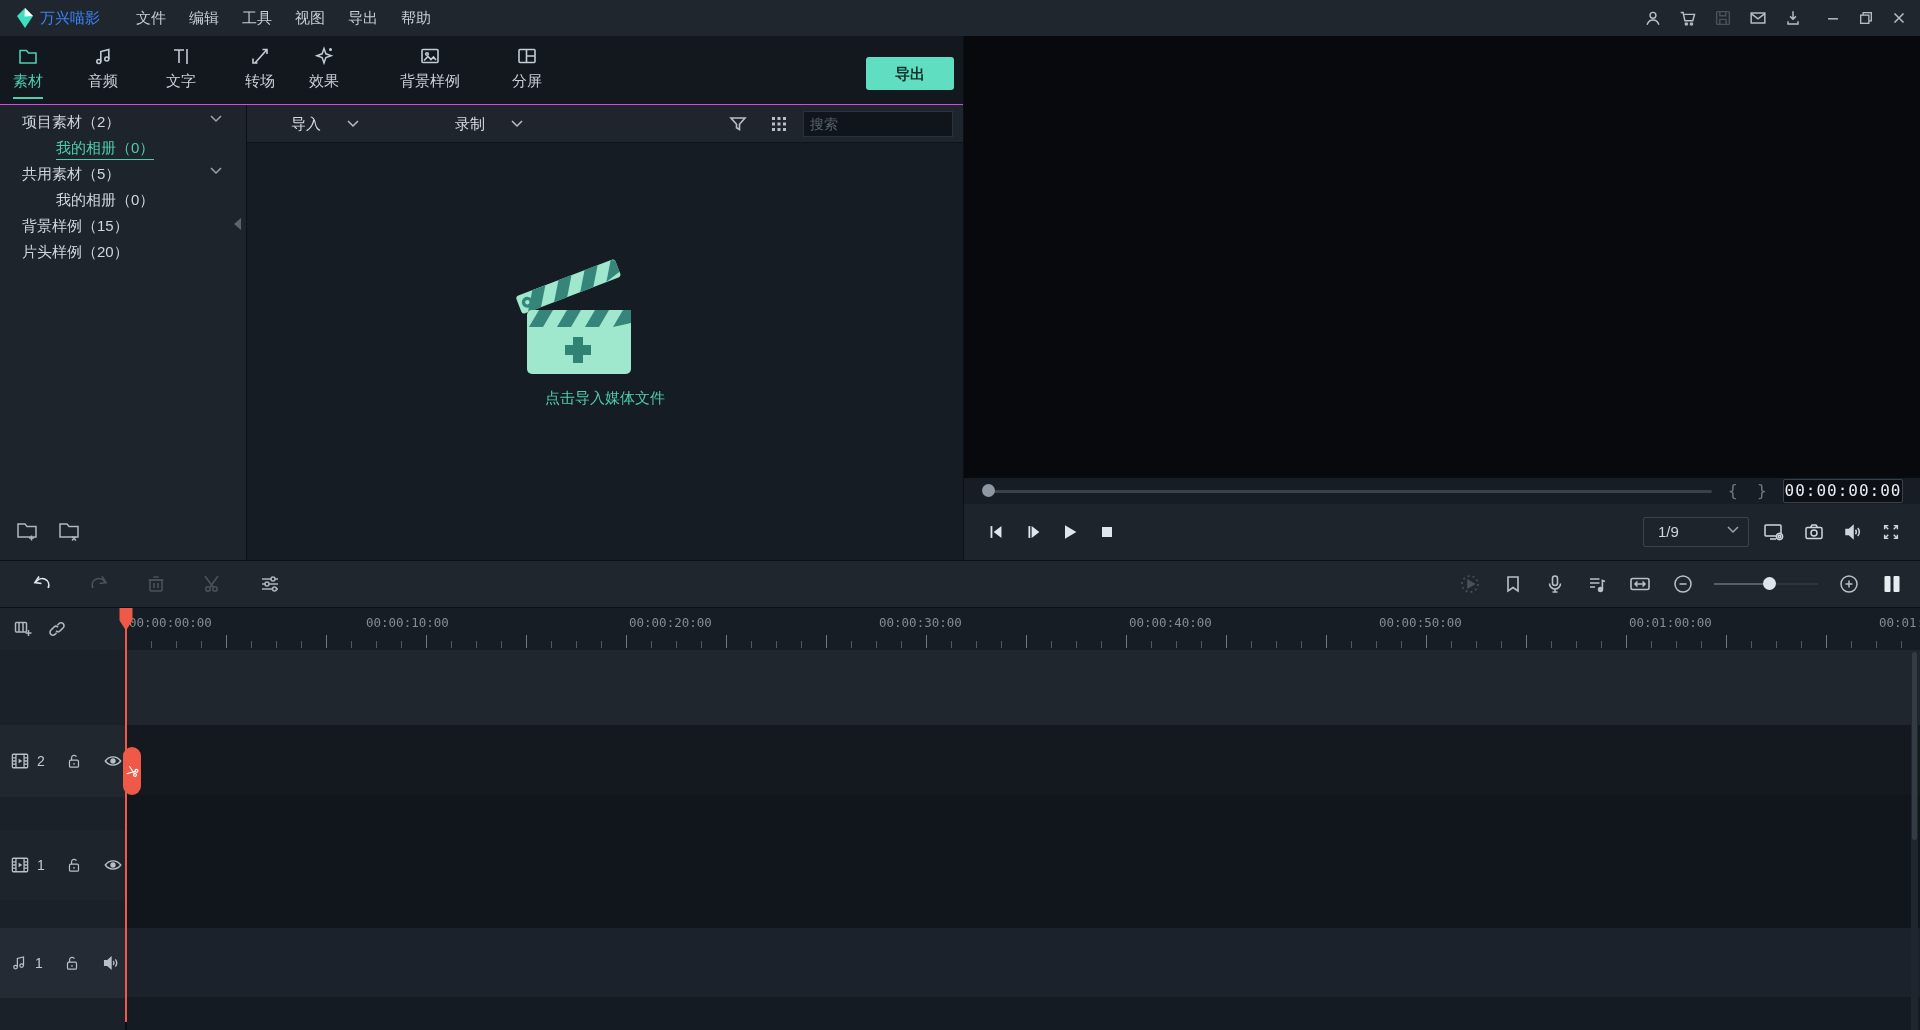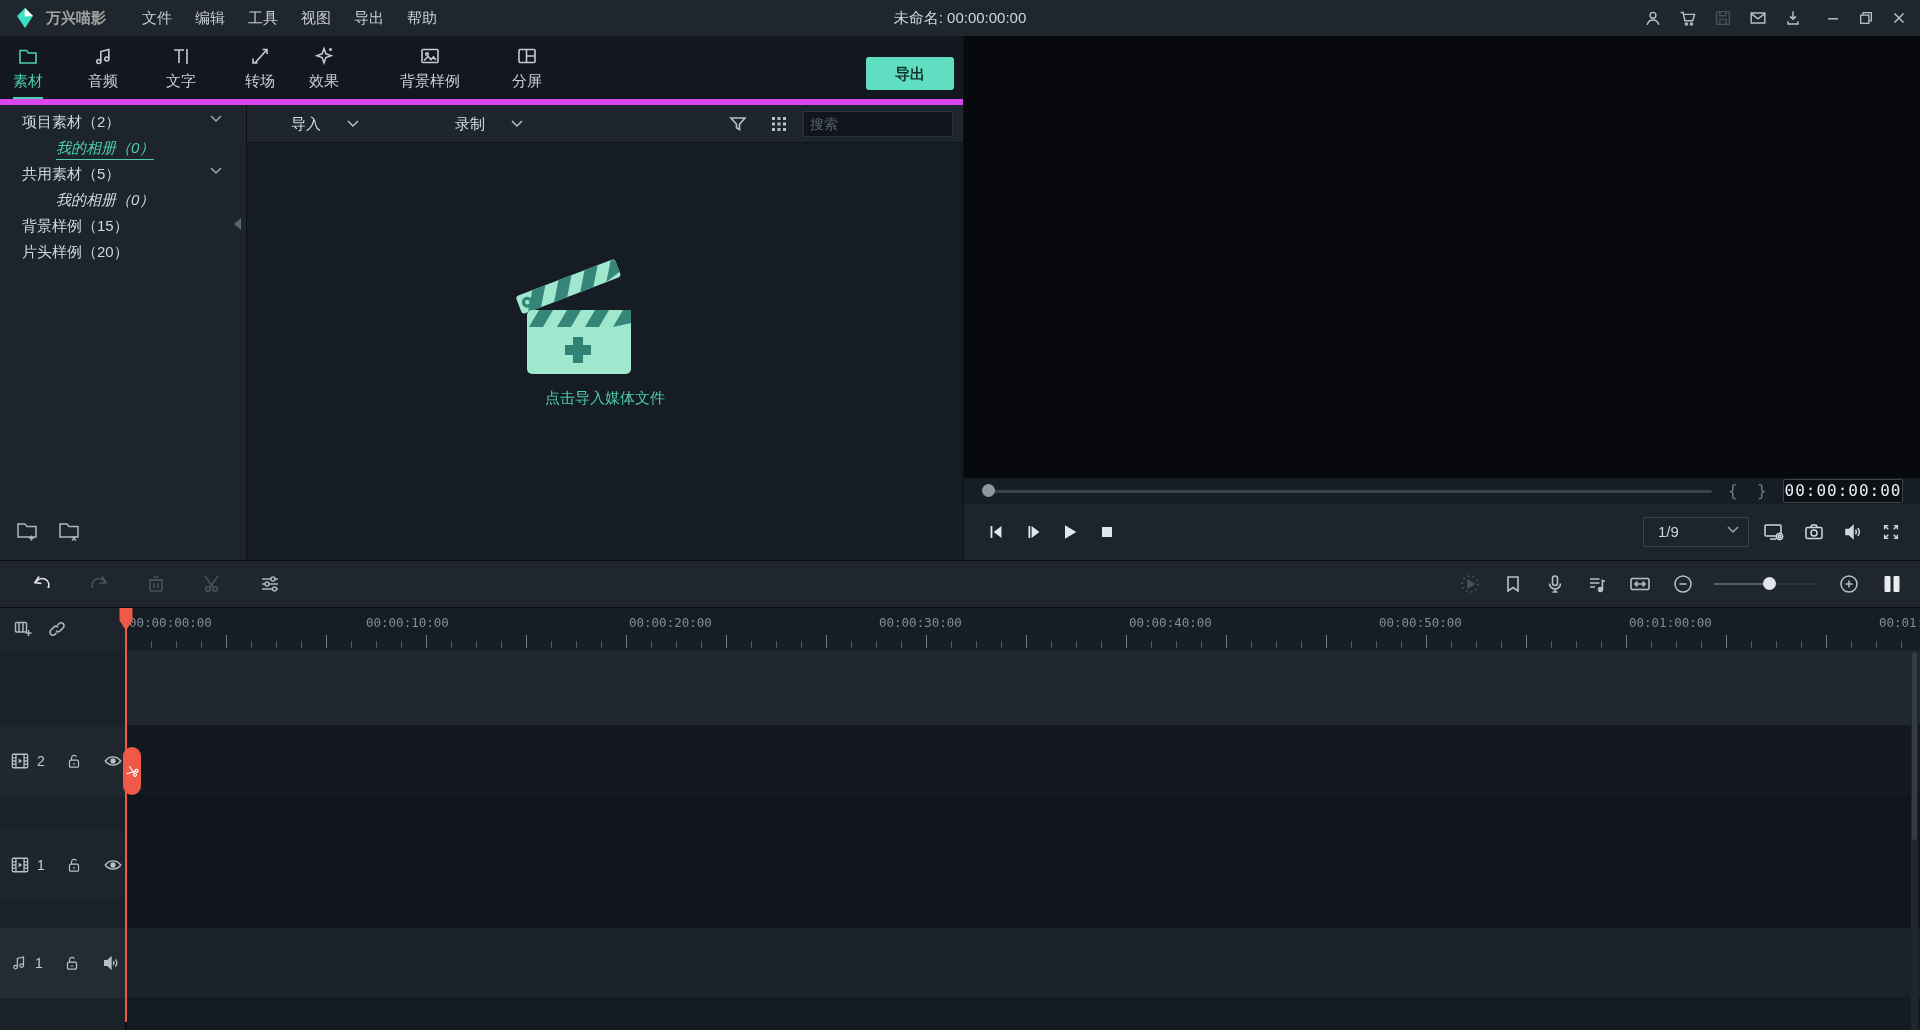--- a/index.html
+++ b/index.html
@@ -13,7 +13,7 @@
   
   .titlebar { position:absolute; left:0; top:0; width:1920px; height:36px; background:#20262d; display:flex; align-items:center; z-index:5; }
   .logo { margin-left:14px; }
-  .appname { margin-left:10px; font-weight:bold; color:#a3a3a3; font-size:15px; }
+  .appname { margin-left:4px; font-weight:normal; color:#3b82f6; font-size:15px; }
   .menus { display:flex; gap:23px; margin-left:36px; }
   .menu-item { color:#c6cdd4; cursor:default; }
   .doc-title { position:absolute; left:0; right:0; text-align:center; color:#cfd6dd; pointer-events:none; }

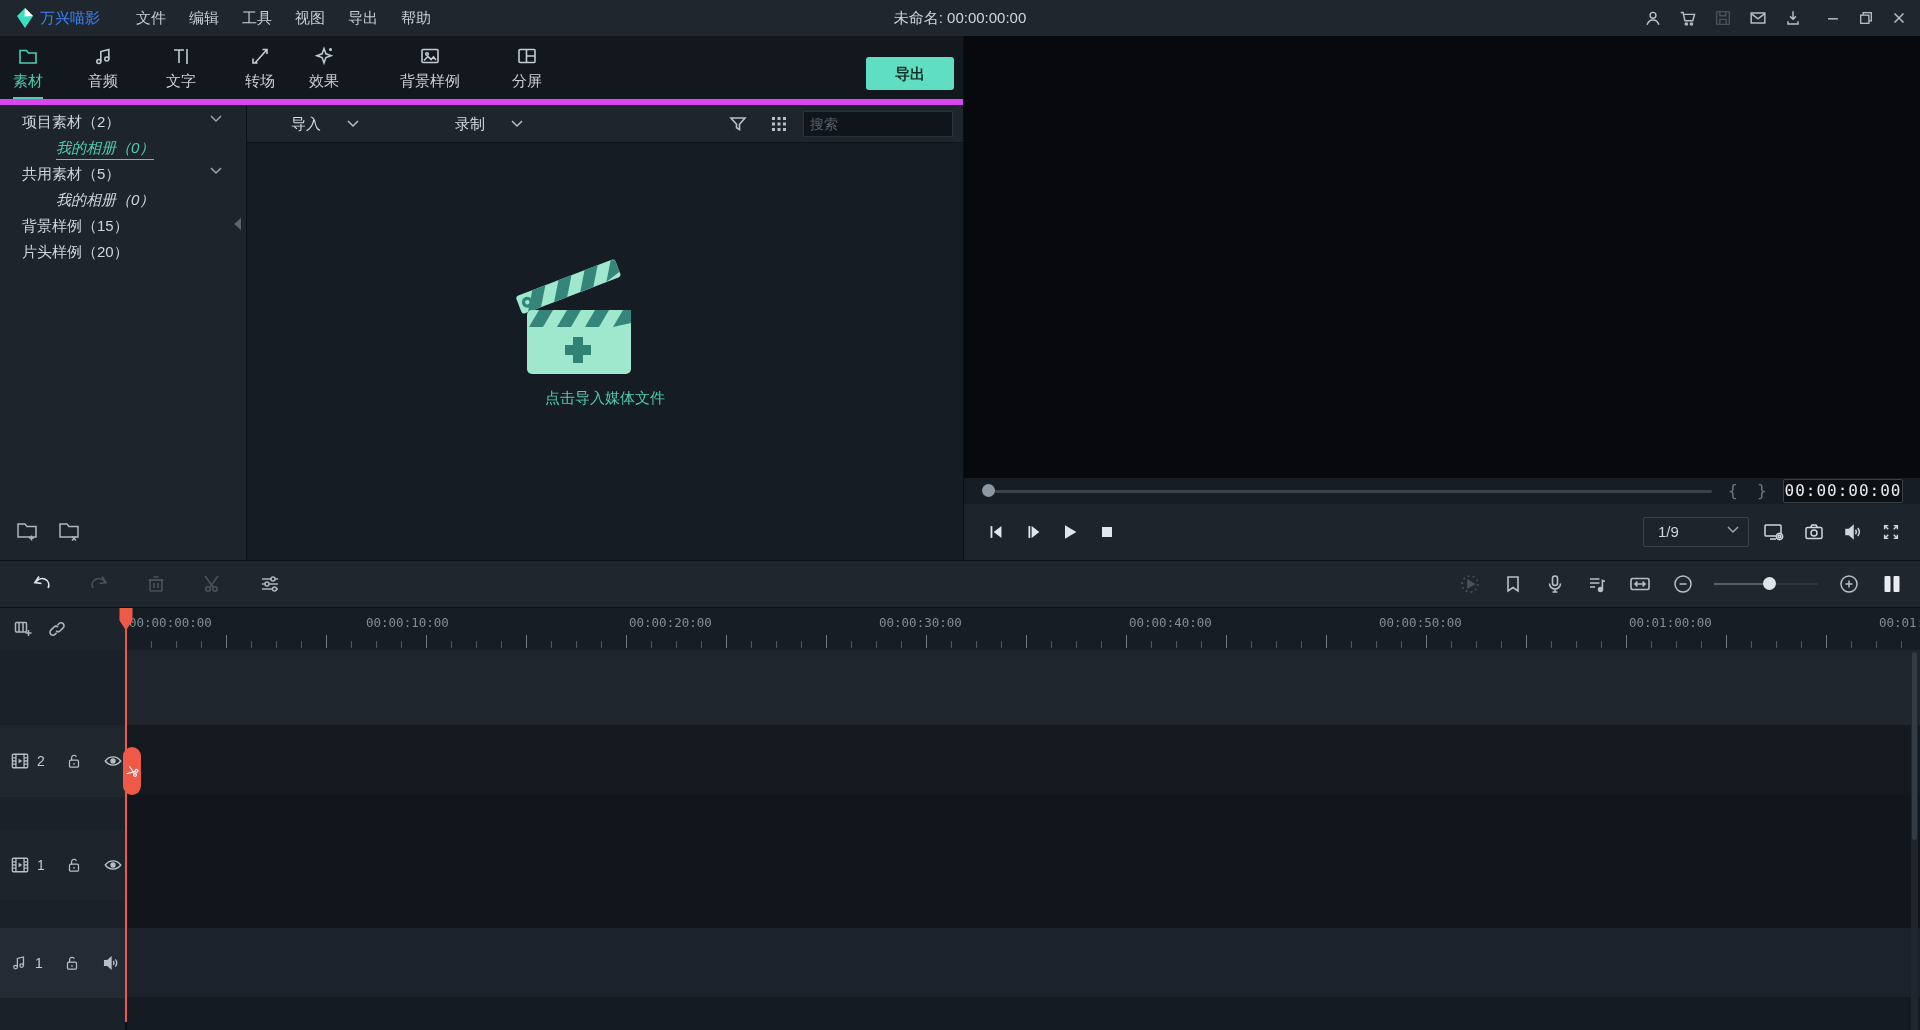--- a/index.html
+++ b/index.html
@@ -119,7 +119,6 @@
       <span class="menu-item">导出</span>
       <span class="menu-item">帮助</span>
     </nav>
-    <div class="doc-title">未命名: 00:00:00:00</div>
     <div class="tb-right">
       <span class="ic">
           <svg width="20" height="20" viewBox="0 0 22 22" fill="none" stroke="currentColor" stroke-width="1.6">

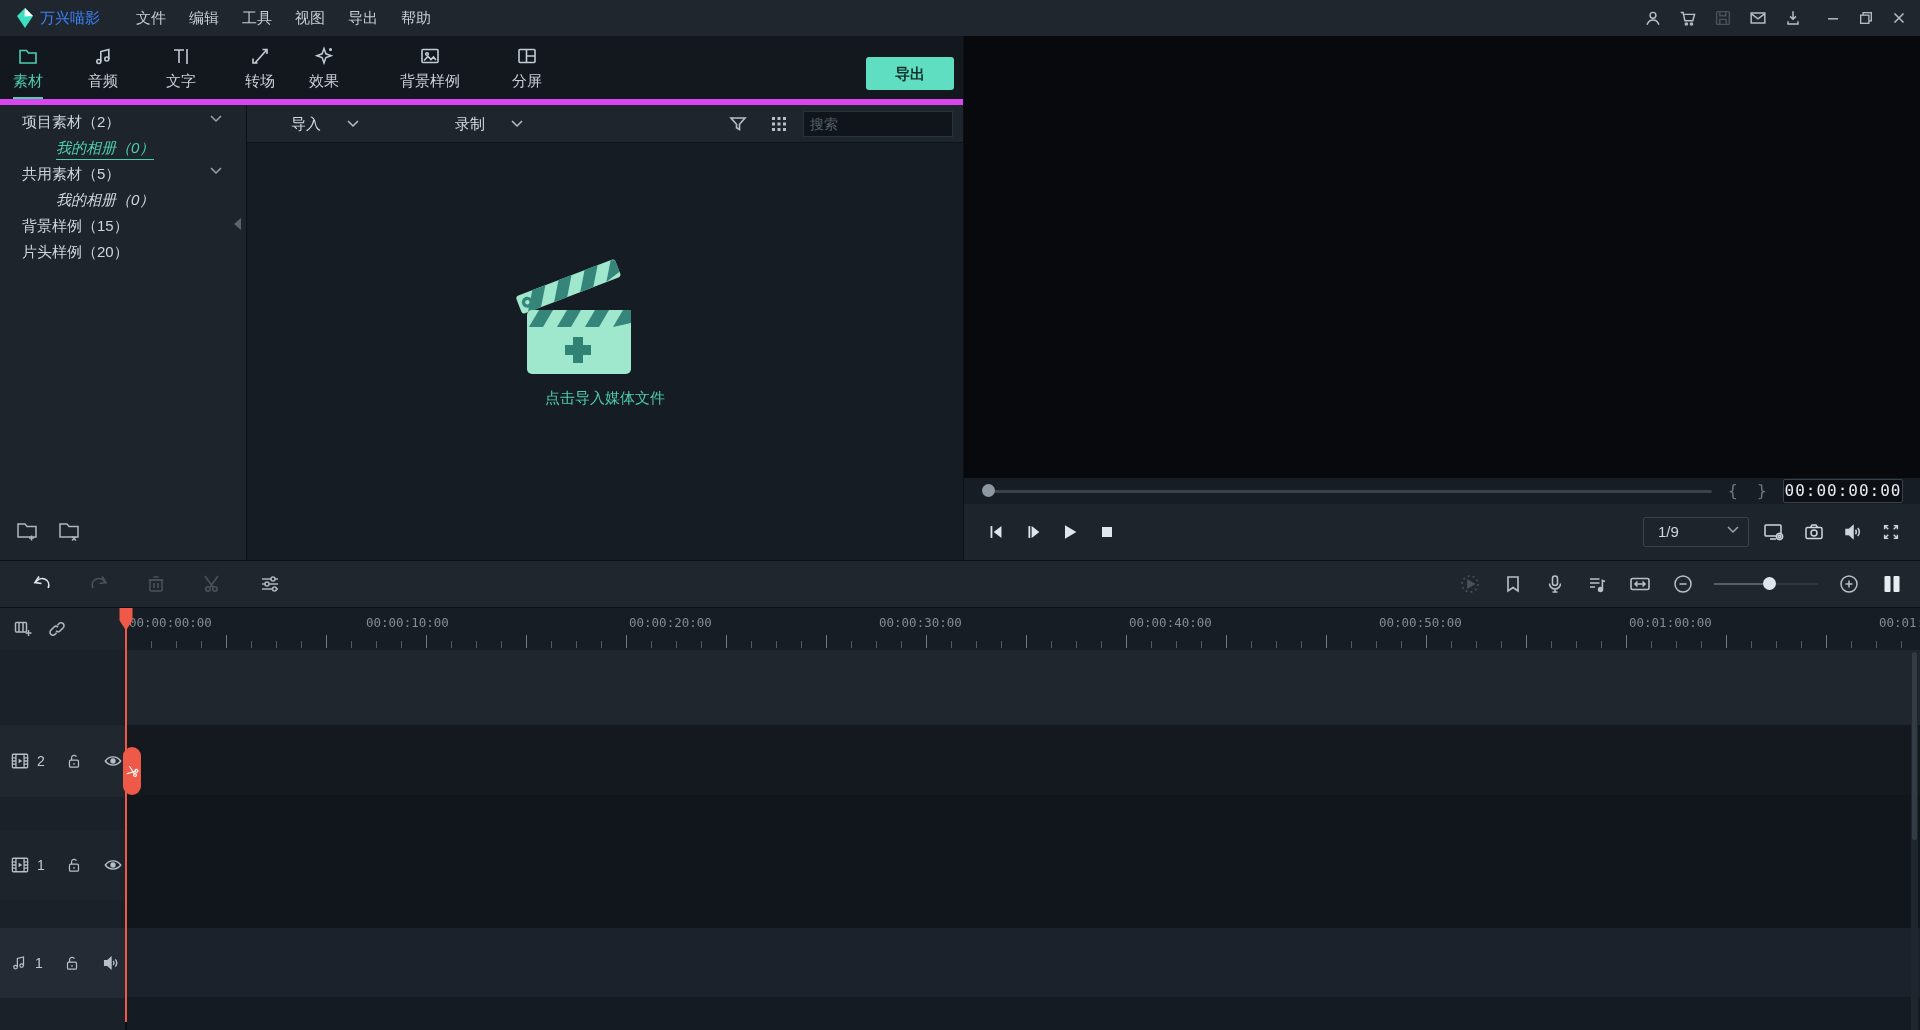--- a/index.html
+++ b/index.html
@@ -21,7 +21,7 @@
   .winctl { margin-left:6px; }
 
   
-  .tabbar { position:absolute; left:0; top:36px; width:1920px; height:69px; background:#13181f; border-bottom:6px solid #d946ef; z-index:1; }
+  .tabbar { position:absolute; left:0; top:36px; width:1920px; height:69px; background:#13181f; border-bottom:1px solid #d946ef; z-index:1; }
   .tab { position:absolute; top:7px; width:80px; text-align:center; cursor:default; }
   .tab .ticon { display:flex; justify-content:center; height:26px; align-items:center; color:#c3cbd3; }
   .tab .tlabel { display:inline-block; margin-top:3px; font-size:15px; color:#c9d0d7; padding-bottom:6px; }

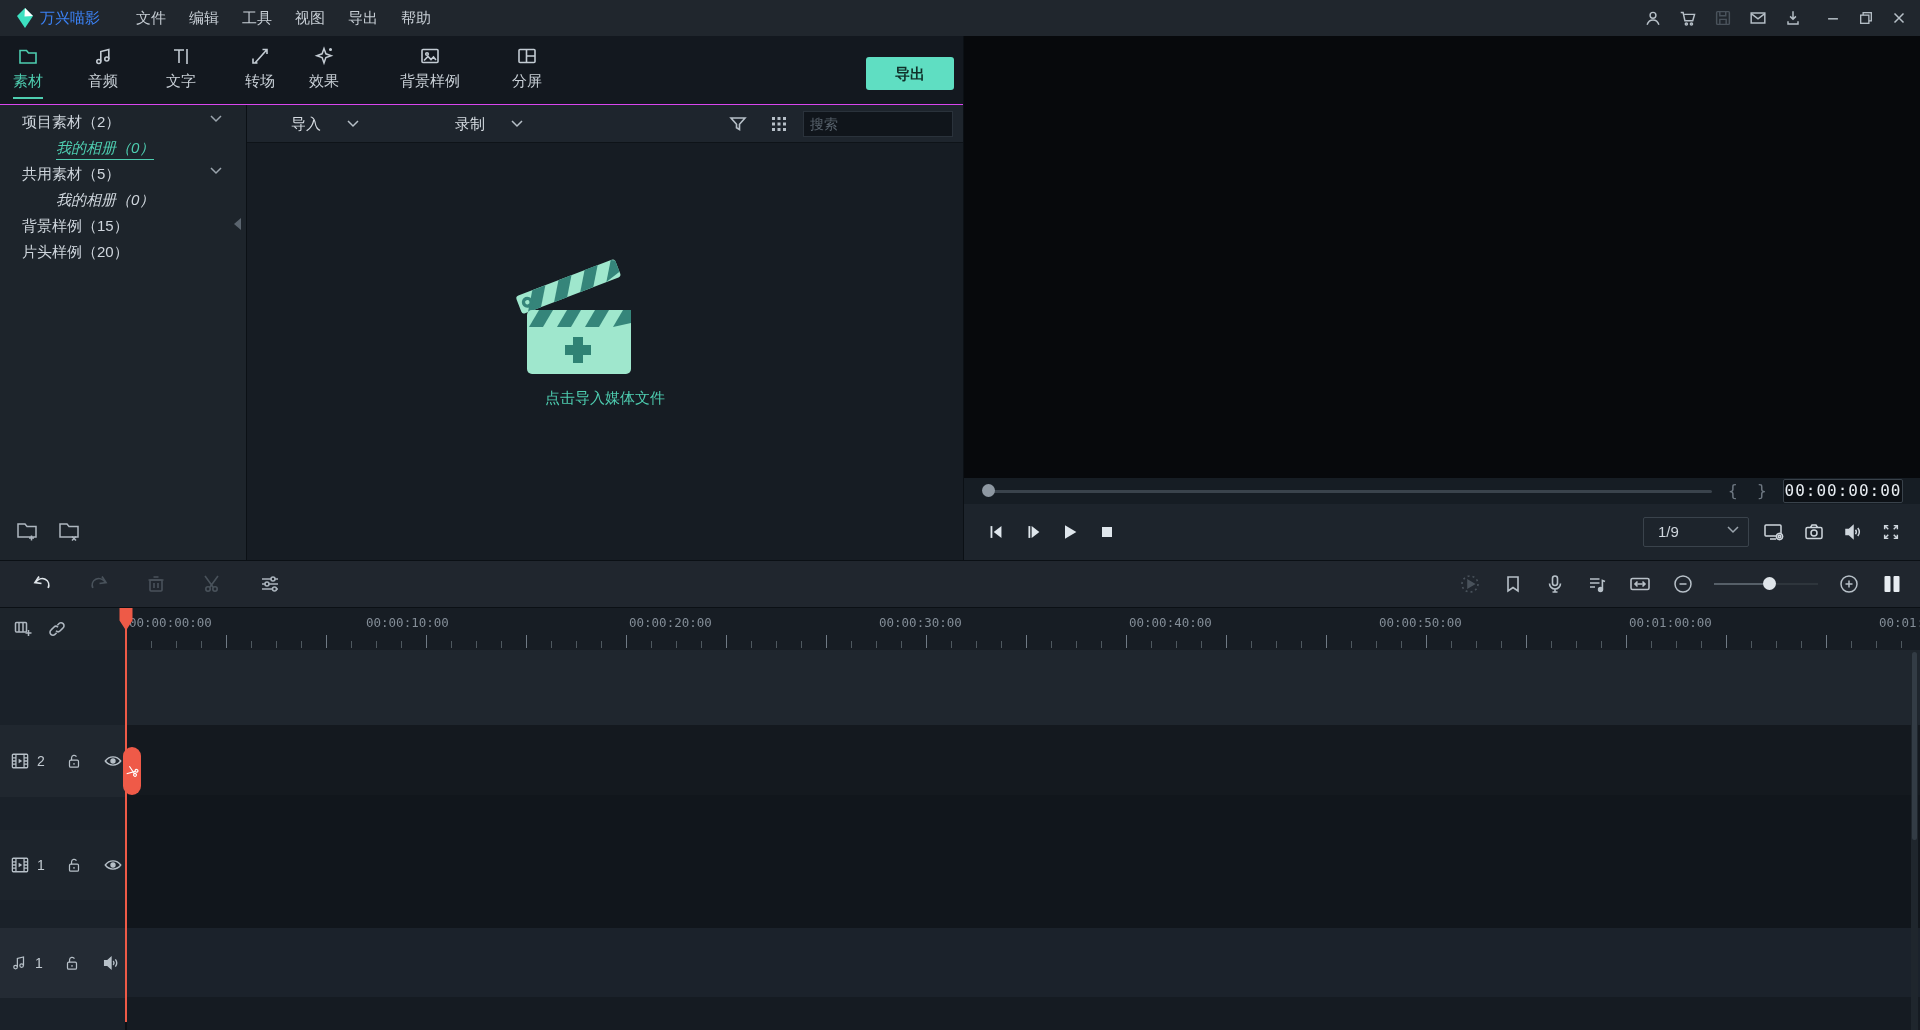--- a/index.html
+++ b/index.html
@@ -33,7 +33,7 @@
   .sidebar { position:absolute; left:0; top:105px; width:246px; height:455px; background:#1d242b; }
   .side-item { position:relative; height:26px; line-height:26px; color:#cfd6dd; font-size:15px; }
   .side-item.lvl0 { padding-left:22px; }
-  .side-item.lvl1 { padding-left:56px;font-style:italic; }
+  .side-item.lvl1 { padding-left:56px; }
   .side-item .lbl { display:inline-block; line-height:22px; }
   .side-item.selected .lbl { color:#4ecdb0; border-bottom:1px solid #4ecdb0; }
   .side-item .chev { position:absolute; right:24px; top:6px; color:#9aa4ad; }

